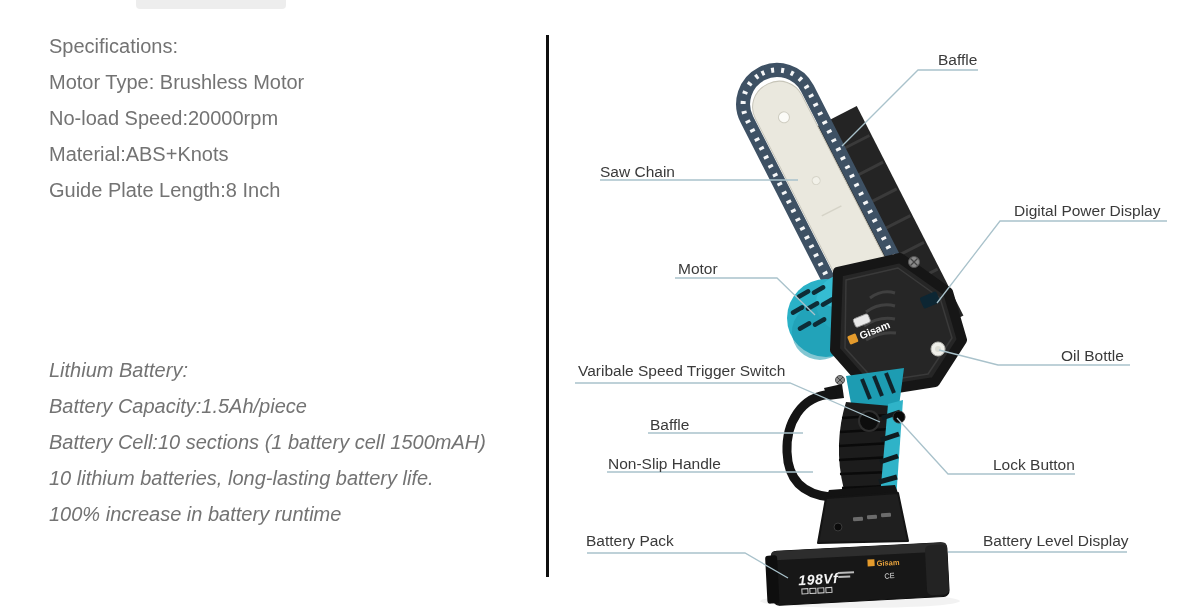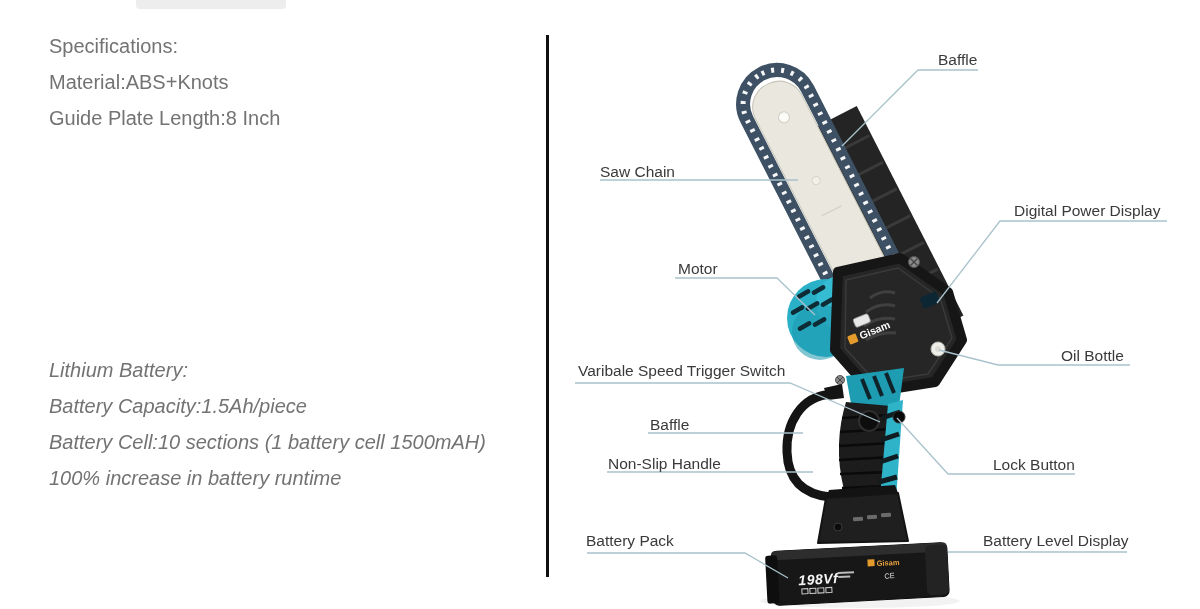--- a/index.html
+++ b/index.html
@@ -49,6 +49,7 @@
 
   <div class="specs specs-main">
     <div>Specifications:</div>
+    <div>Motor Type: Brushless Motor</div>
     <div>Material:ABS+Knots</div>
     <div>Guide Plate Length:8 Inch</div>
   </div>

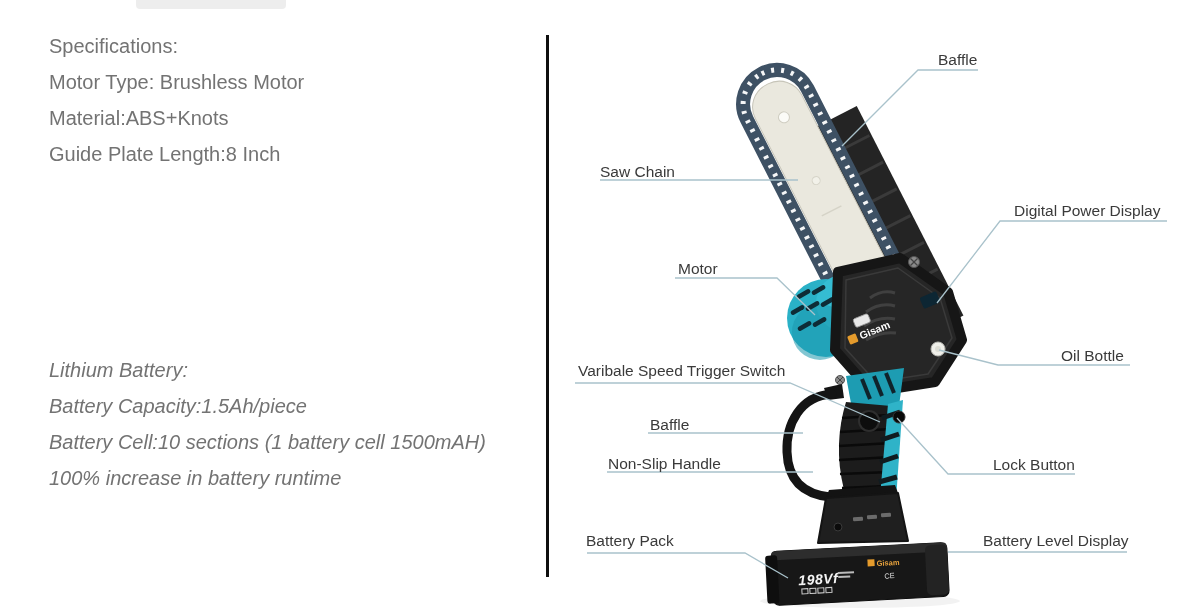--- a/index.html
+++ b/index.html
@@ -50,6 +50,7 @@
   <div class="specs specs-main">
     <div>Specifications:</div>
     <div>Motor Type: Brushless Motor</div>
+    <div>No-load Speed:20000rpm</div>
     <div>Material:ABS+Knots</div>
     <div>Guide Plate Length:8 Inch</div>
   </div>

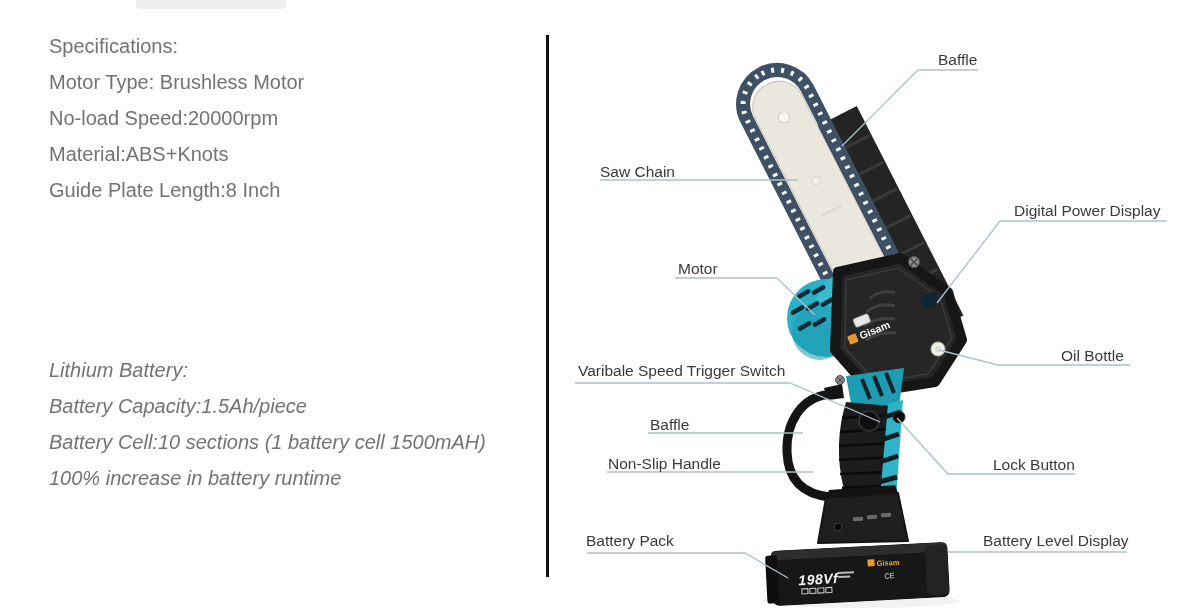--- a/index.html
+++ b/index.html
@@ -59,6 +59,7 @@
     <div>Lithium Battery:</div>
     <div>Battery Capacity:1.5Ah/piece</div>
     <div>Battery Cell:10 sections (1 battery cell 1500mAH)</div>
+    <div>10 lithium batteries, long-lasting battery life.</div>
     <div>100% increase in battery runtime</div>
   </div>
 

